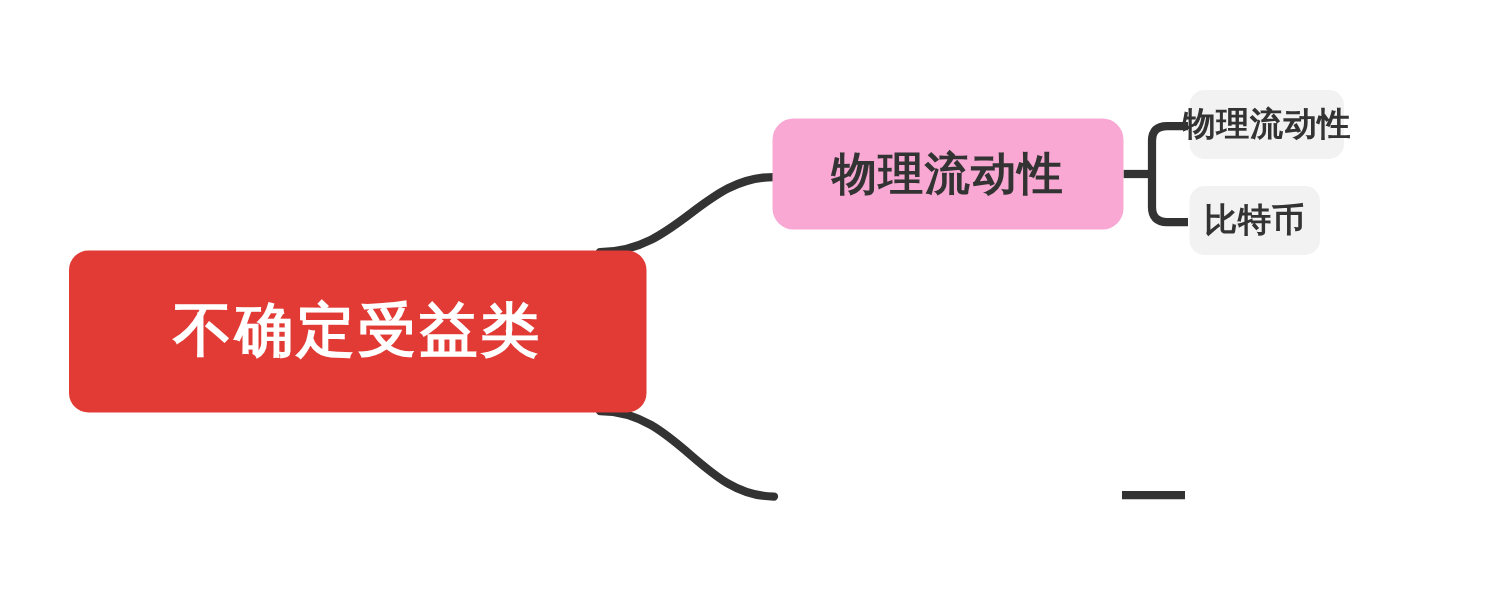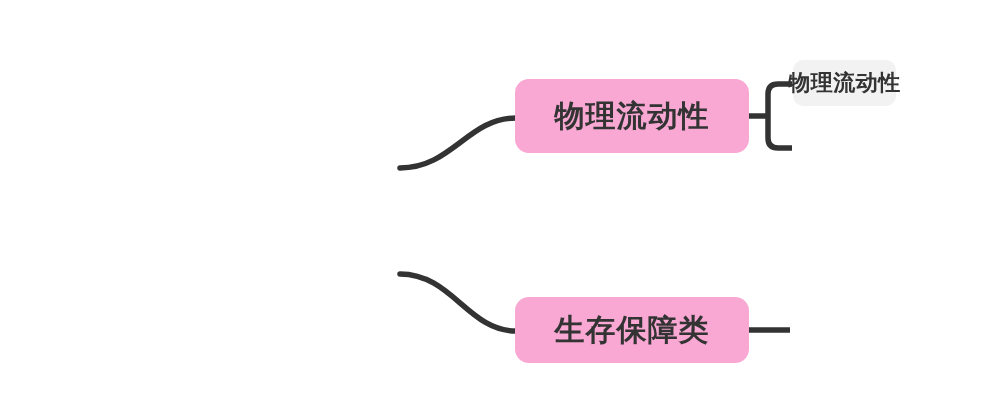--- a/index.html
+++ b/index.html
@@ -120,6 +120,7 @@
 
   <div class="node node-l3" id="node-l3-0">物理流动性</div>
 
+  <div class="node node-l3" id="node-l3-1">比特币</div>
 
 
 </div>

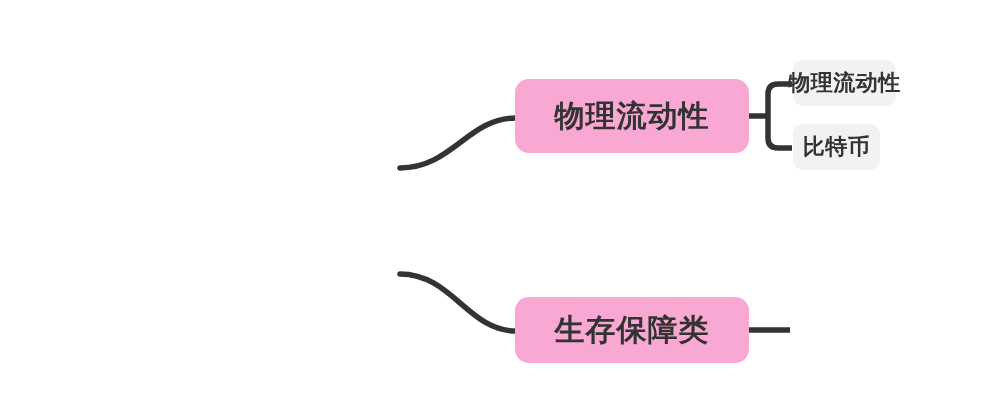--- a/index.html
+++ b/index.html
@@ -113,6 +113,7 @@
     <path d="M 748 330 L 790 330" fill="none" stroke="#333333" stroke-width="5.5" stroke-linecap="butt"></path>
   </svg>
 
+  <div class="node" id="node-root">不确定受益类</div>
 
   <div class="node node-l2" id="node-l2-0">物理流动性</div>
 

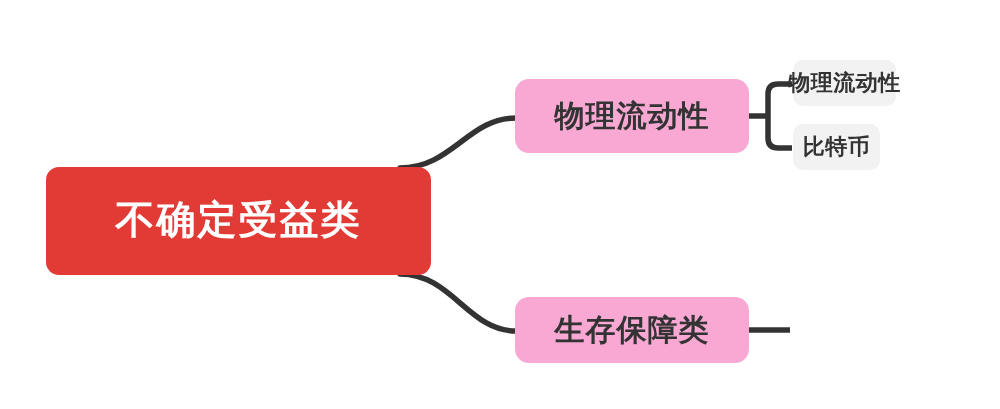--- a/index.html
+++ b/index.html
@@ -117,7 +117,6 @@
 
   <div class="node node-l2" id="node-l2-0">物理流动性</div>
 
-  <div class="node node-l2" id="node-l2-1">生存保障类</div>
 
   <div class="node node-l3" id="node-l3-0">物理流动性</div>
 

